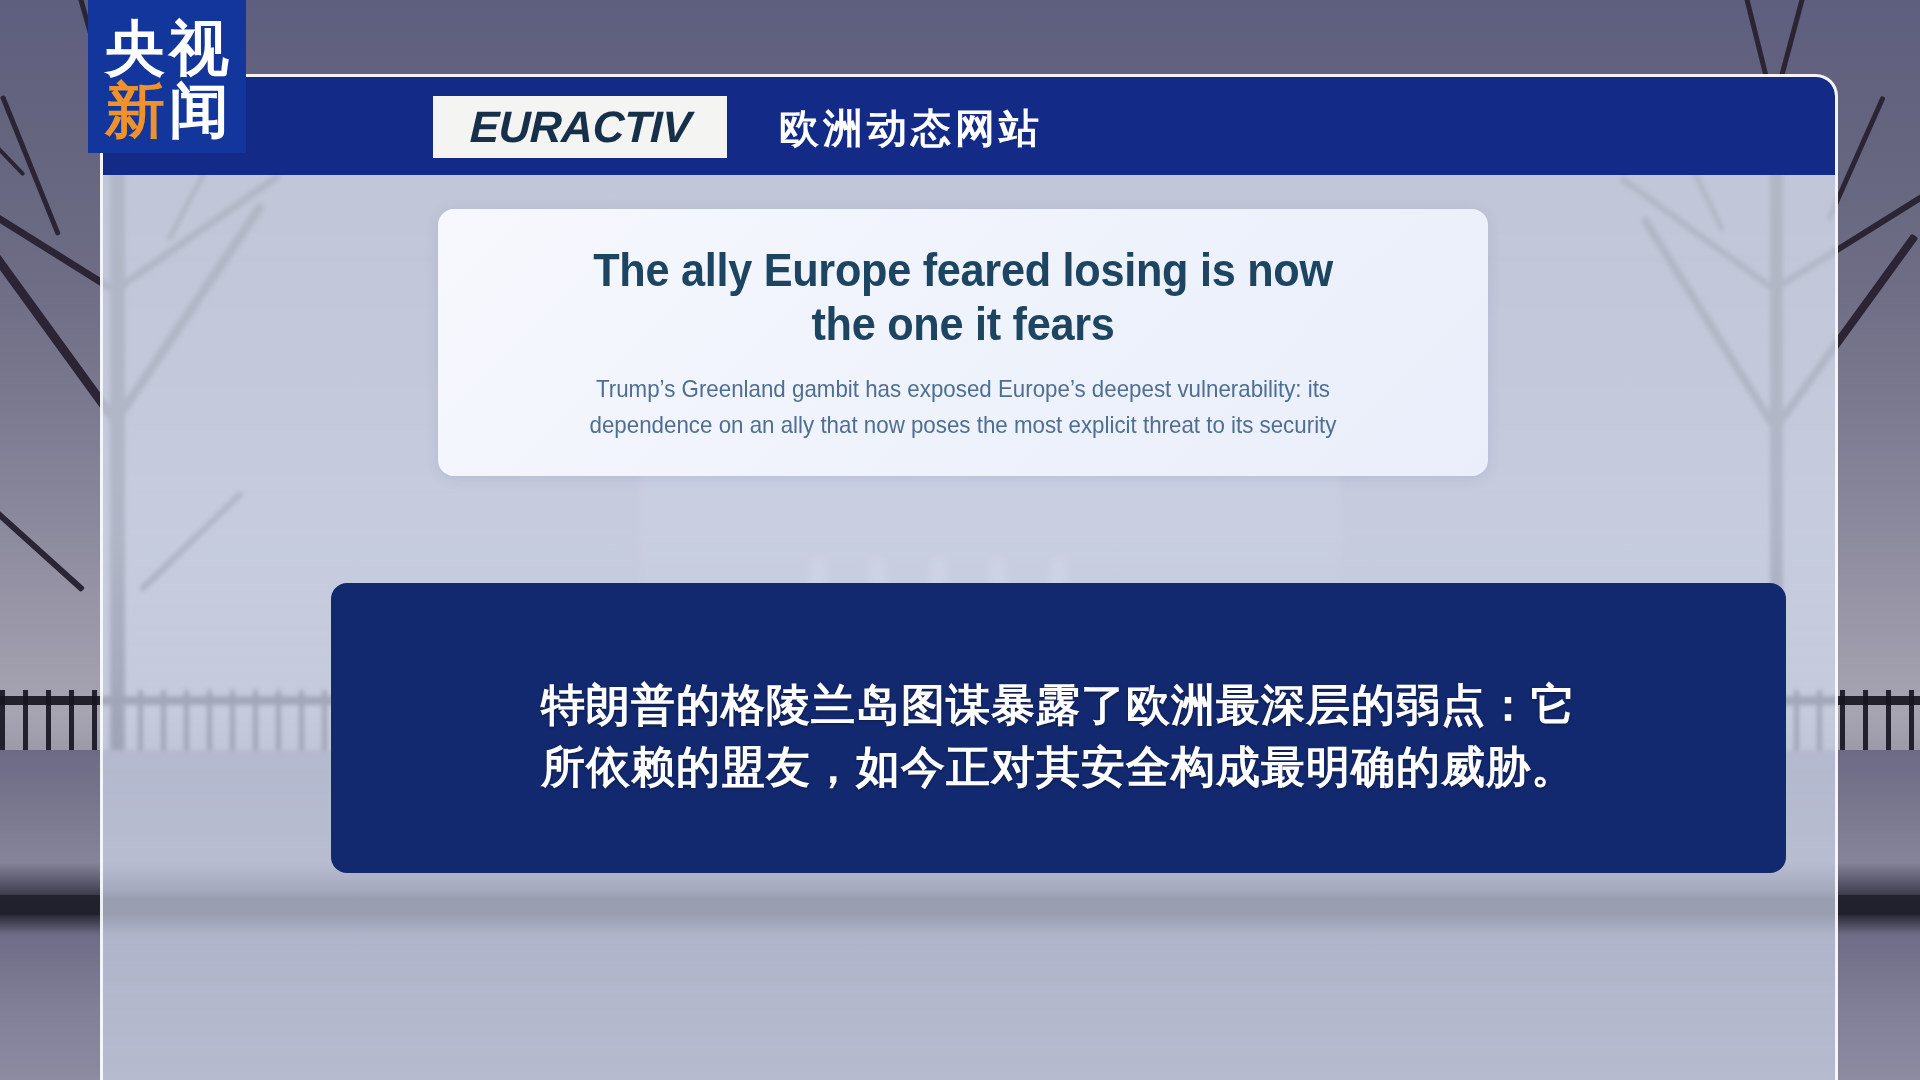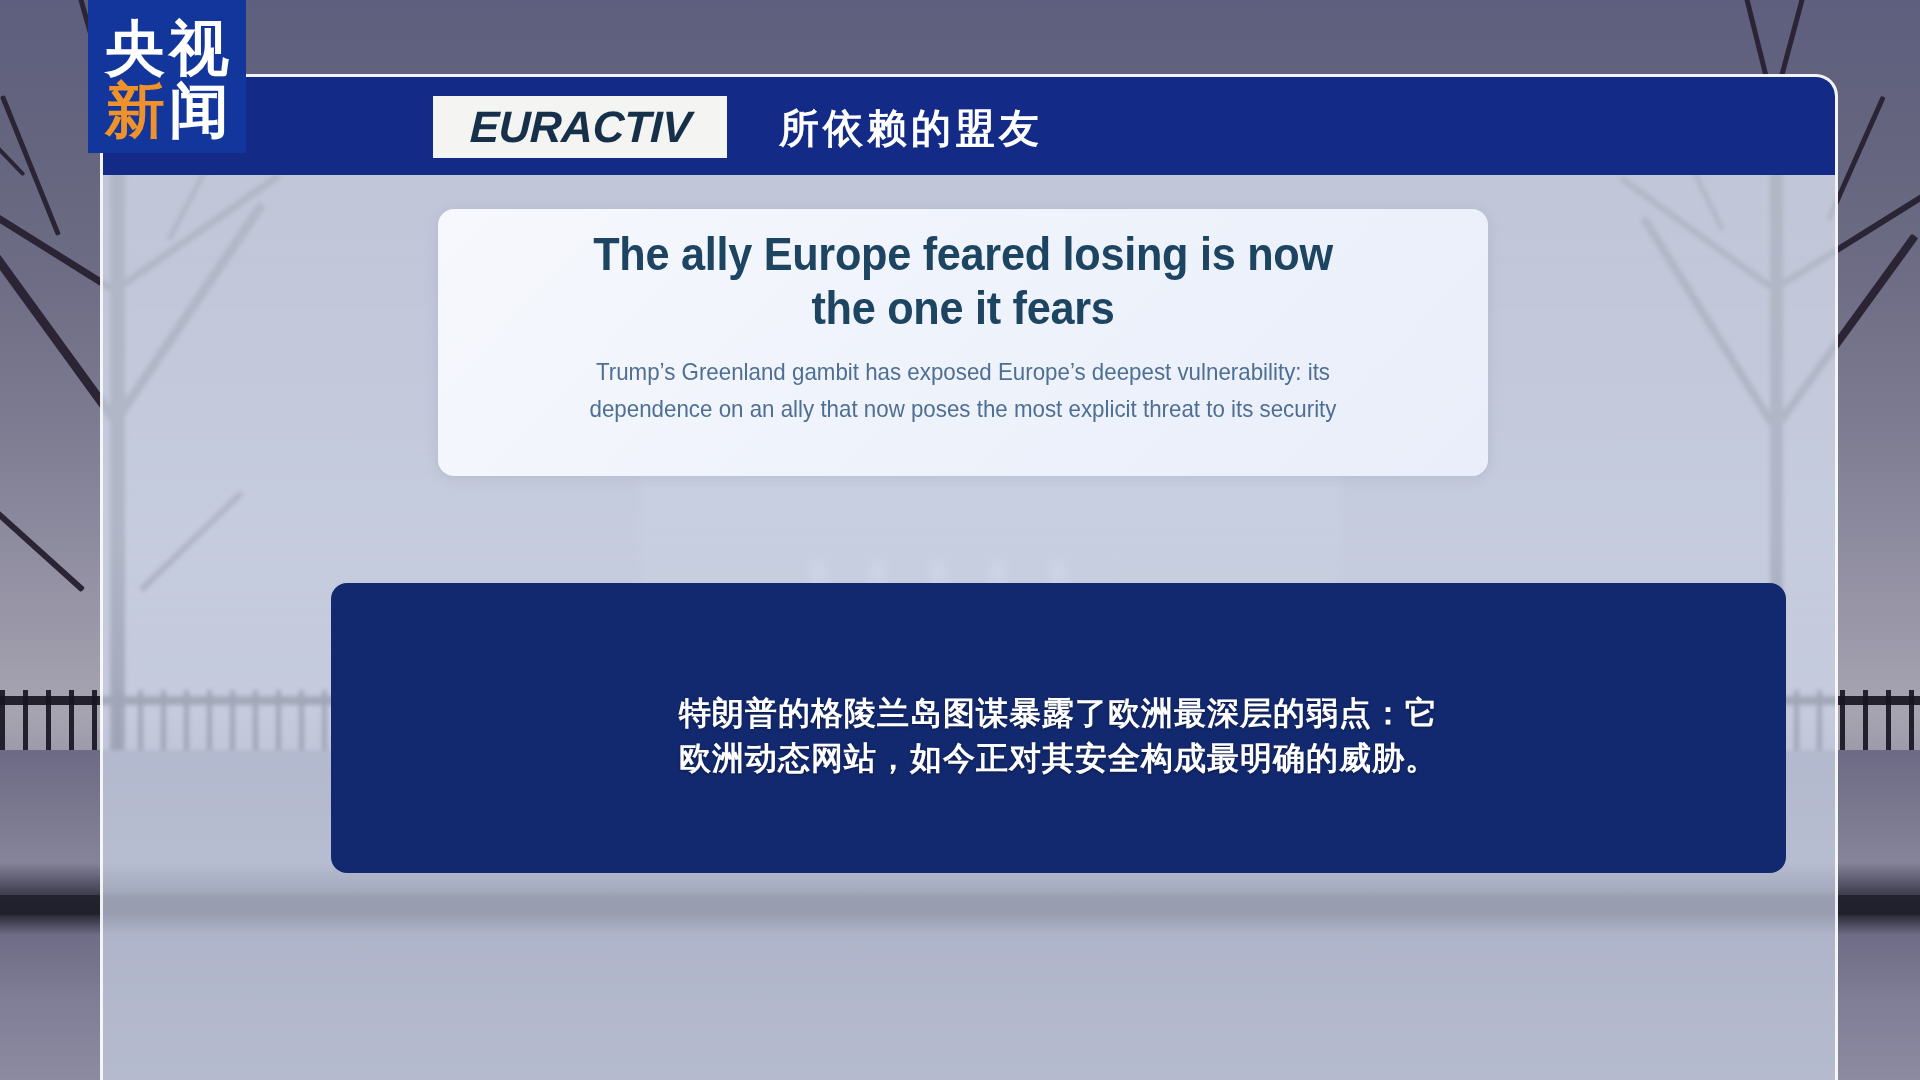--- a/index.html
+++ b/index.html
@@ -295,7 +295,7 @@
       <div id="euractiv-logo">
         <span class="wordmark">EURACTIV</span>
       </div>
-      <div id="site-label-cn">所依赖的盟友</div>
+      <div id="site-label-cn">欧洲动态网站</div>
     </div>
 
     <div id="headline-panel">

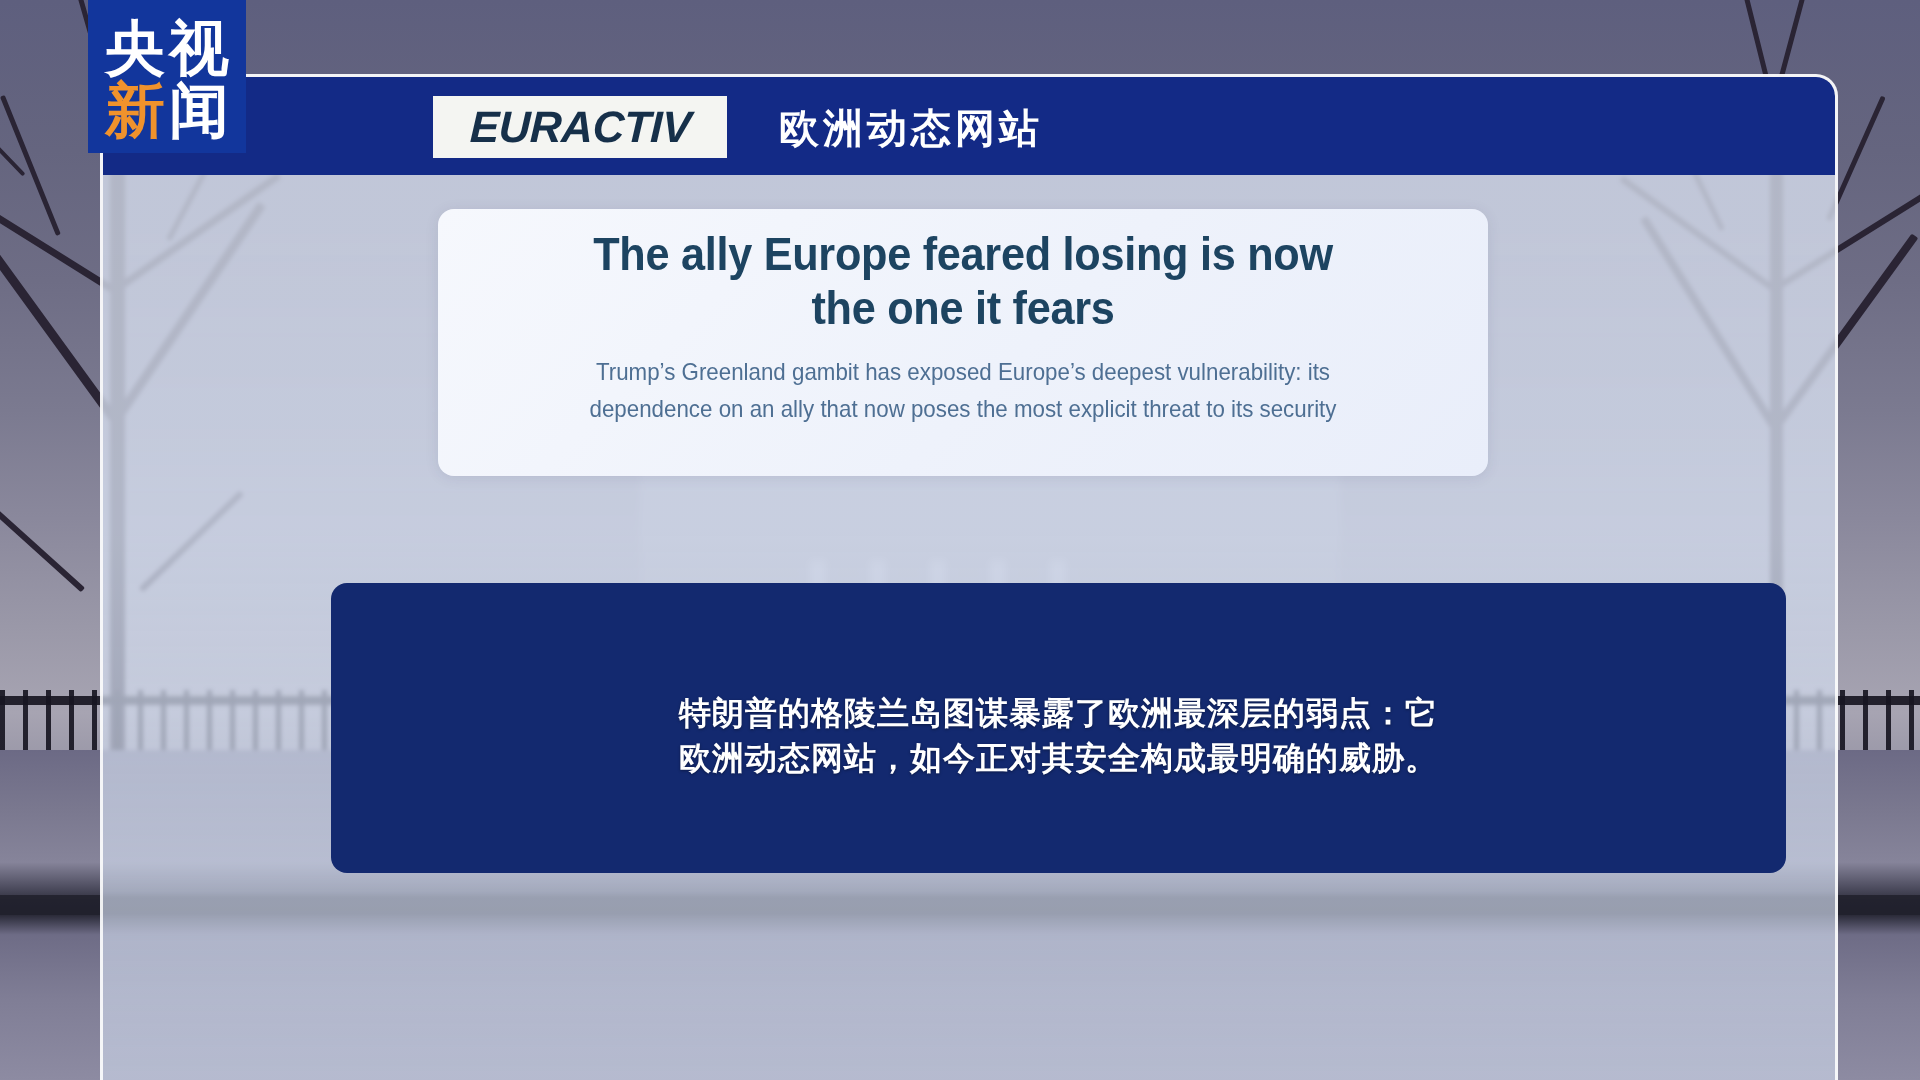--- a/index.html
+++ b/index.html
@@ -166,7 +166,7 @@
     border-radius:16px;
     box-shadow:0 2px 14px rgba(40,50,90,.10);
     display:flex; flex-direction:column;
-    align-items:center; 
+    align-items:center; justify-content:center;
     padding:18px 34px 16px;
     z-index:4;
   }

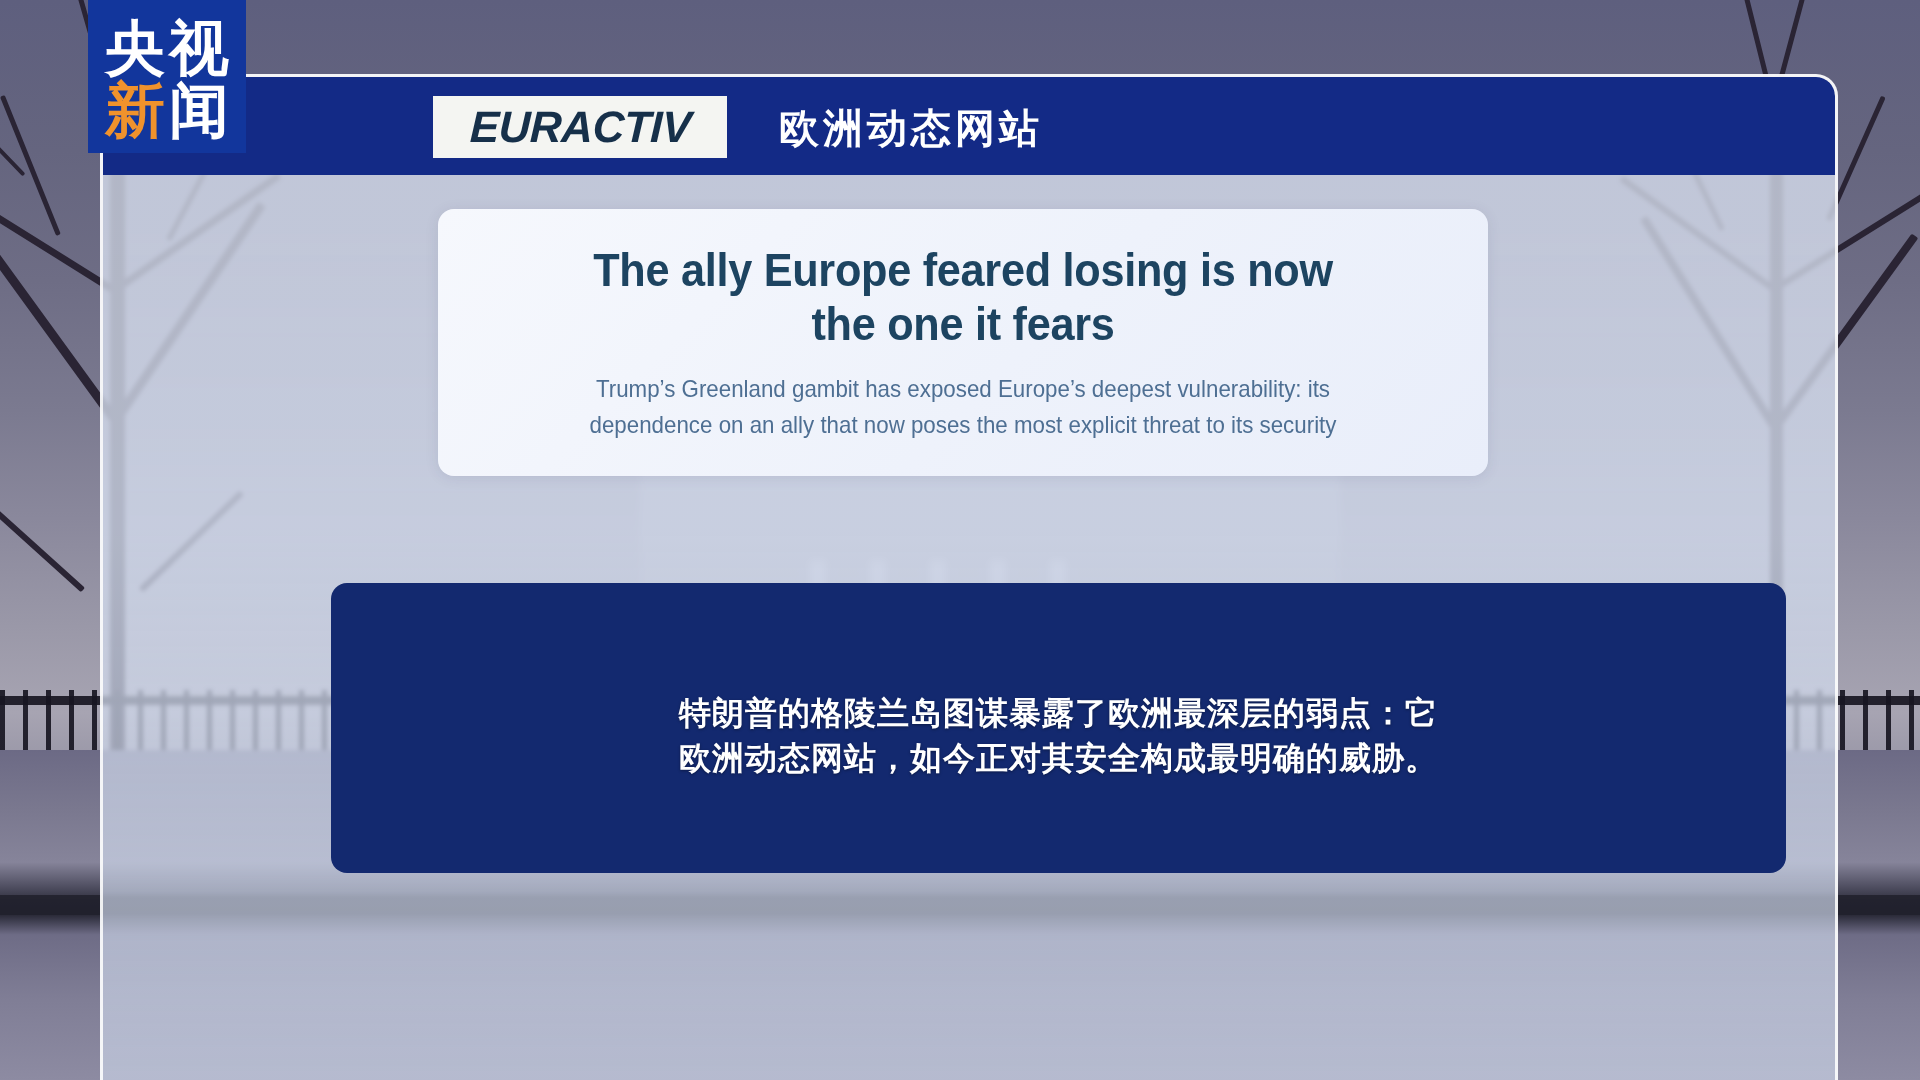--- a/index.html
+++ b/index.html
@@ -207,7 +207,7 @@
   }
   .cn-body-line {
     font-family:"DejaVu Sans","Liberation Sans",sans-serif;
-    font-size:32px; font-weight:700; color:#ffffff;
+    font-size:44px; font-weight:700; color:#ffffff;
     letter-spacing:1px; line-height:1.4;
     white-space:nowrap;
     text-shadow:0 1px 3px rgba(0,0,0,.38);

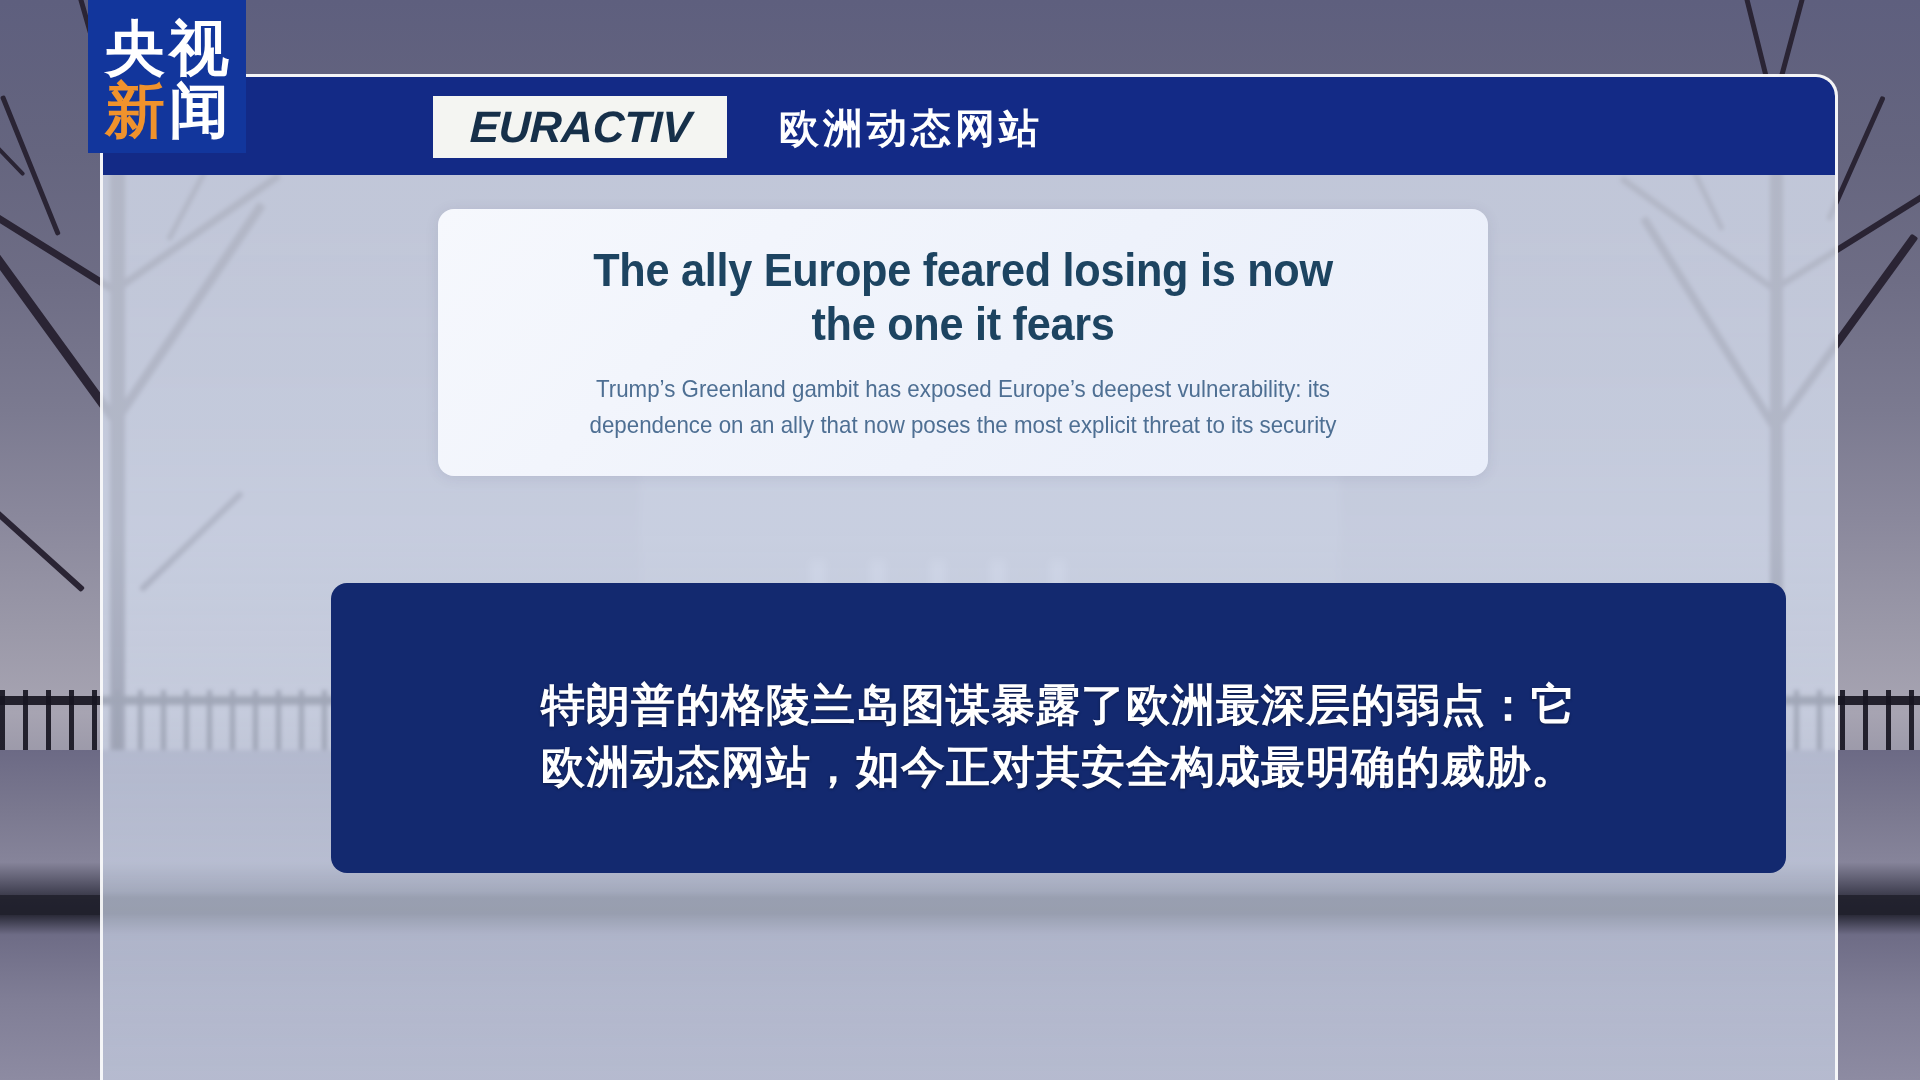--- a/index.html
+++ b/index.html
@@ -305,7 +305,7 @@
 
     <div id="translation-box">
       <div class="cn-body-line" id="cn-line-1">特朗普的格陵兰岛图谋暴露了欧洲最深层的弱点：它</div>
-      <div class="cn-body-line" id="cn-line-2">欧洲动态网站，如今正对其安全构成最明确的威胁。</div>
+      <div class="cn-body-line" id="cn-line-2">所依赖的盟友，如今正对其安全构成最明确的威胁。</div>
     </div>
   </div>
 

